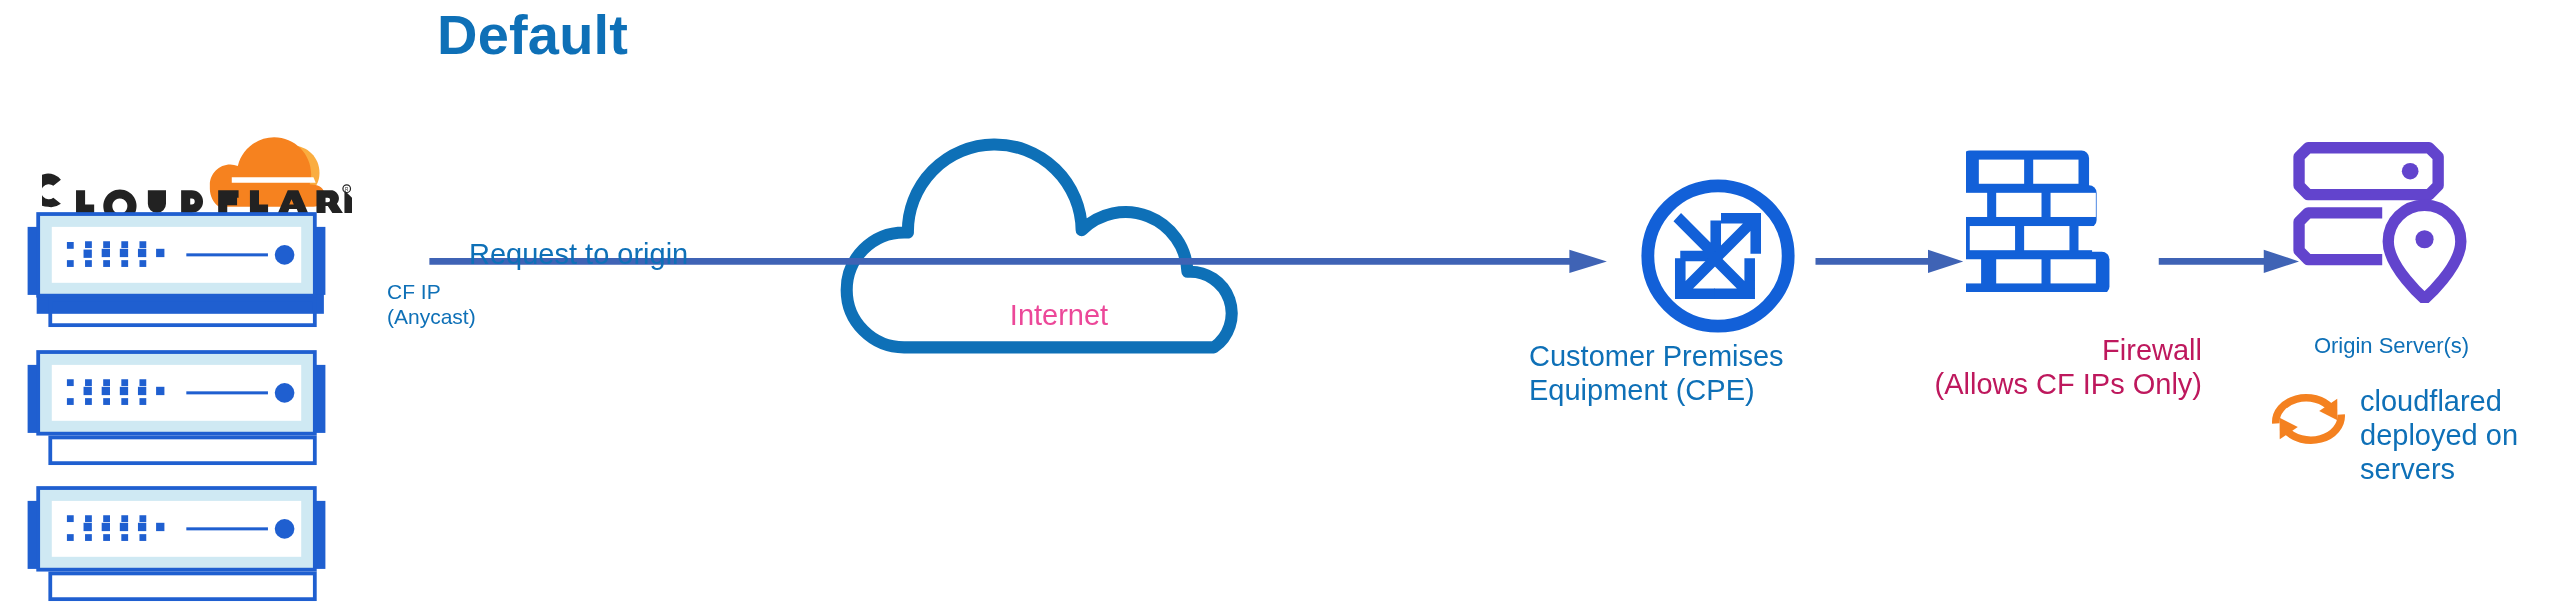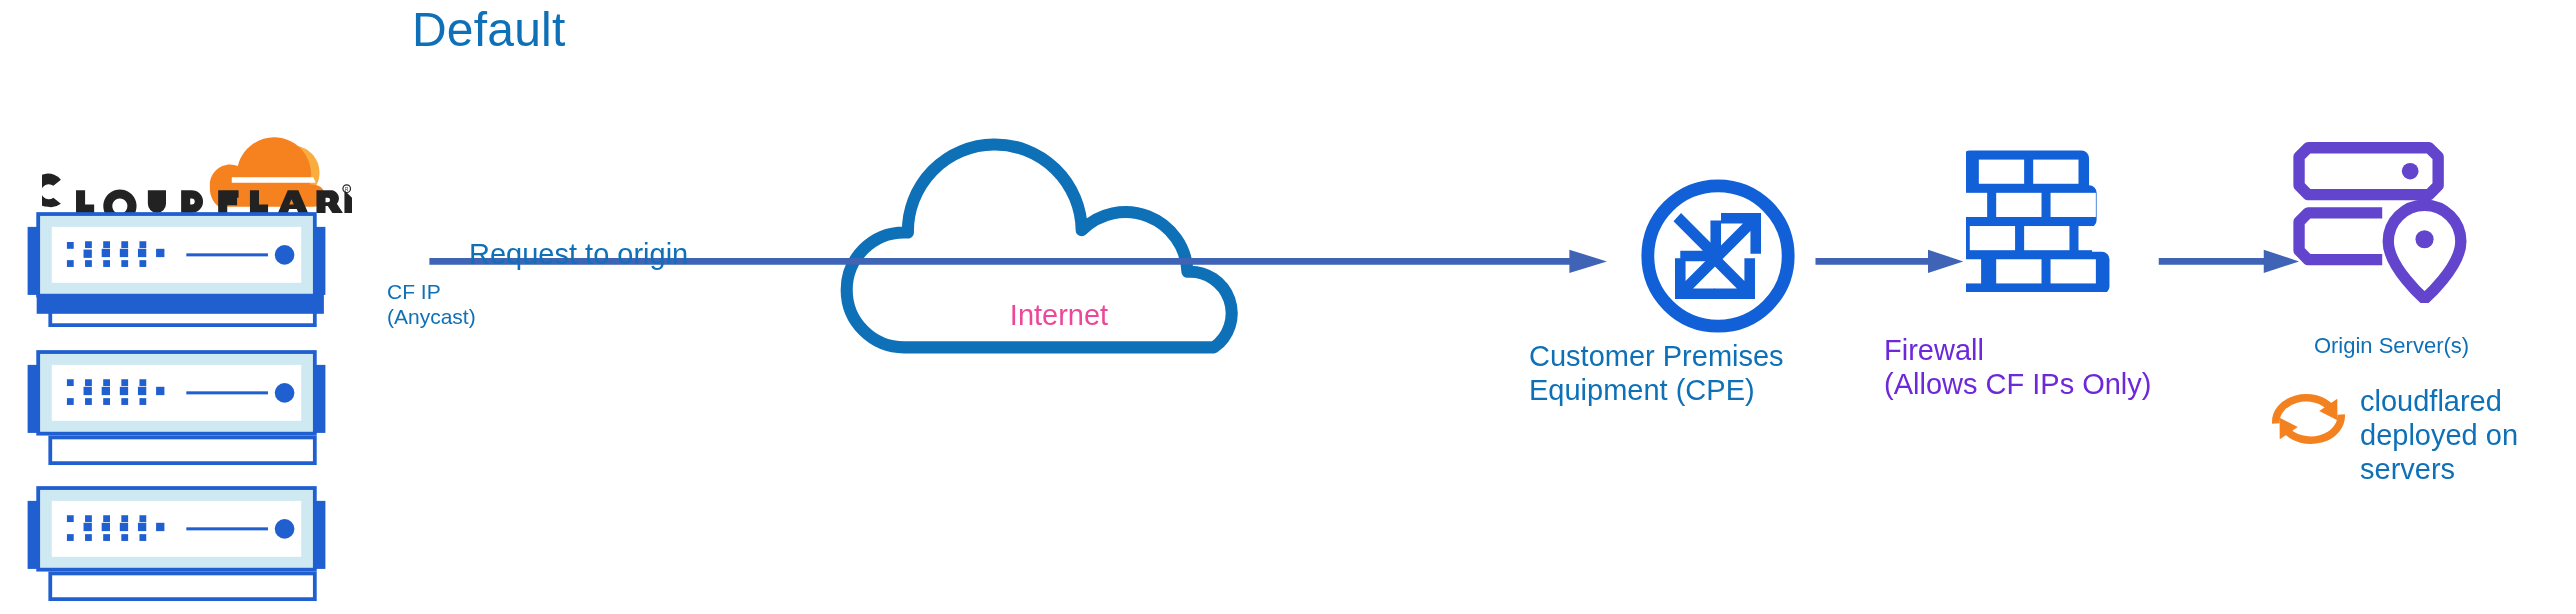--- a/index.html
+++ b/index.html
@@ -22,11 +22,11 @@
 
   
   #diagram-title {
-    left: 412px;
+    left: 437px;
     top: 1.5px;
-    font-size: 48px;
-    color: #0e70b7;
-    font-weight: 400;
+    font-size: 56px;
+    color: #0e70b7;
+    font-weight: 700;
     letter-spacing: 0.2px;
     white-space: nowrap;
   }

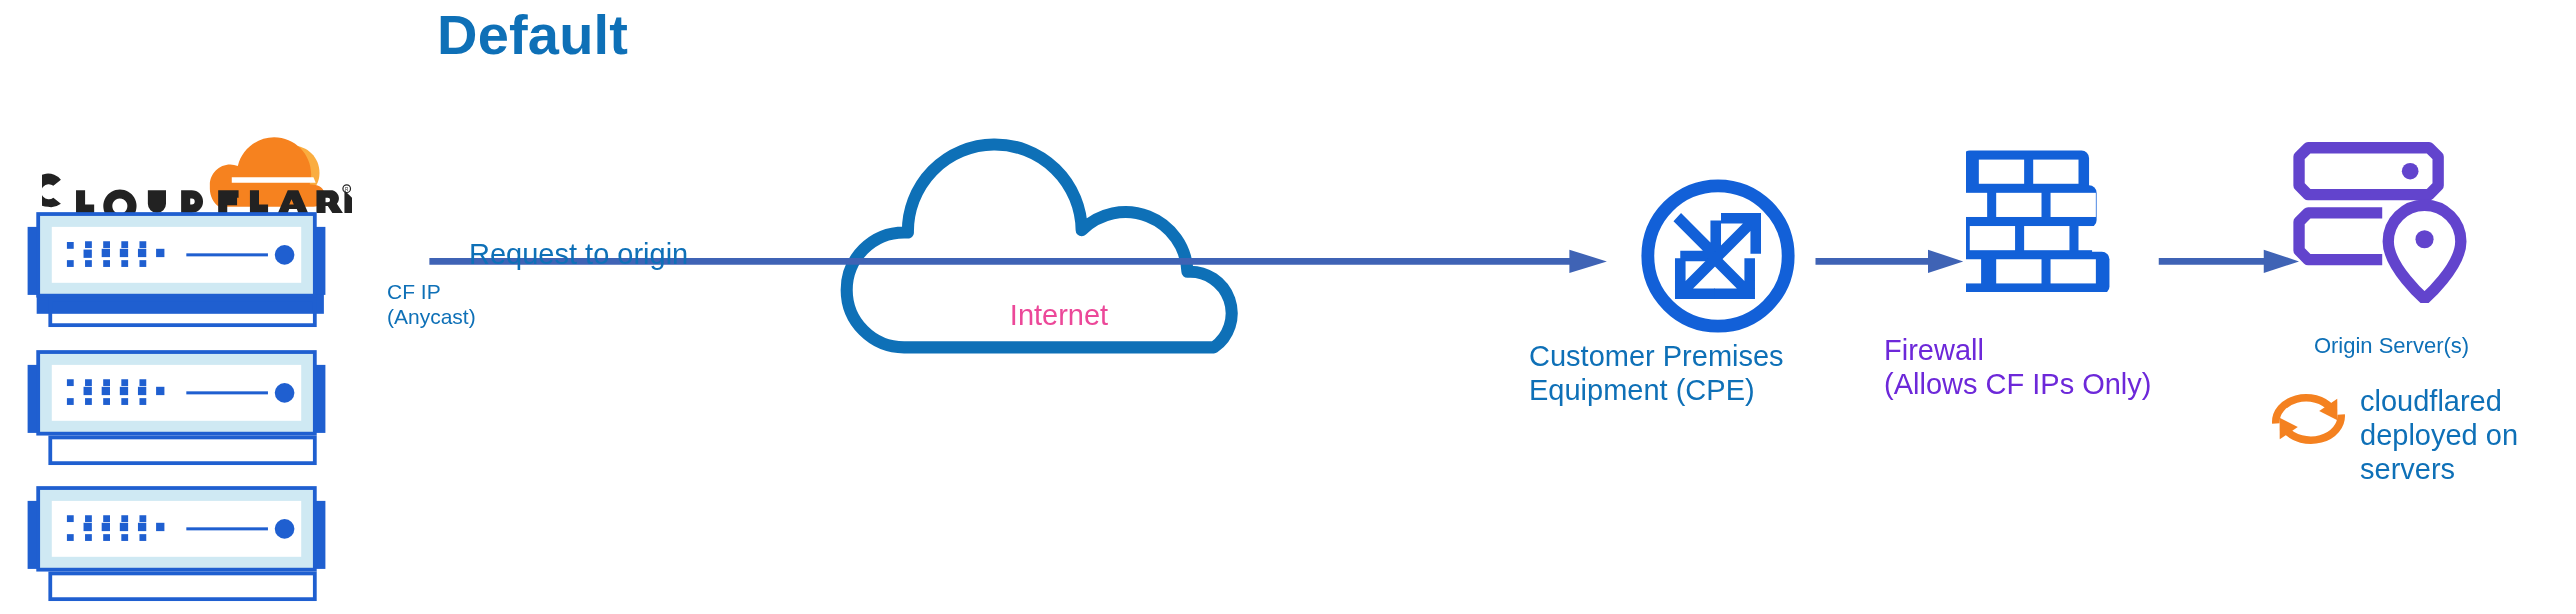--- a/index.html
+++ b/index.html
@@ -103,9 +103,9 @@
     left: 1884px;
     top: 333px;
     width: 318px;
-    text-align: left;
-    font-size: 29px;
-    color: #6d28d9;
+    text-align: right;
+    font-size: 29px;
+    color: #be185d;
     line-height: 1.18;
     white-space: pre-line;
   }

